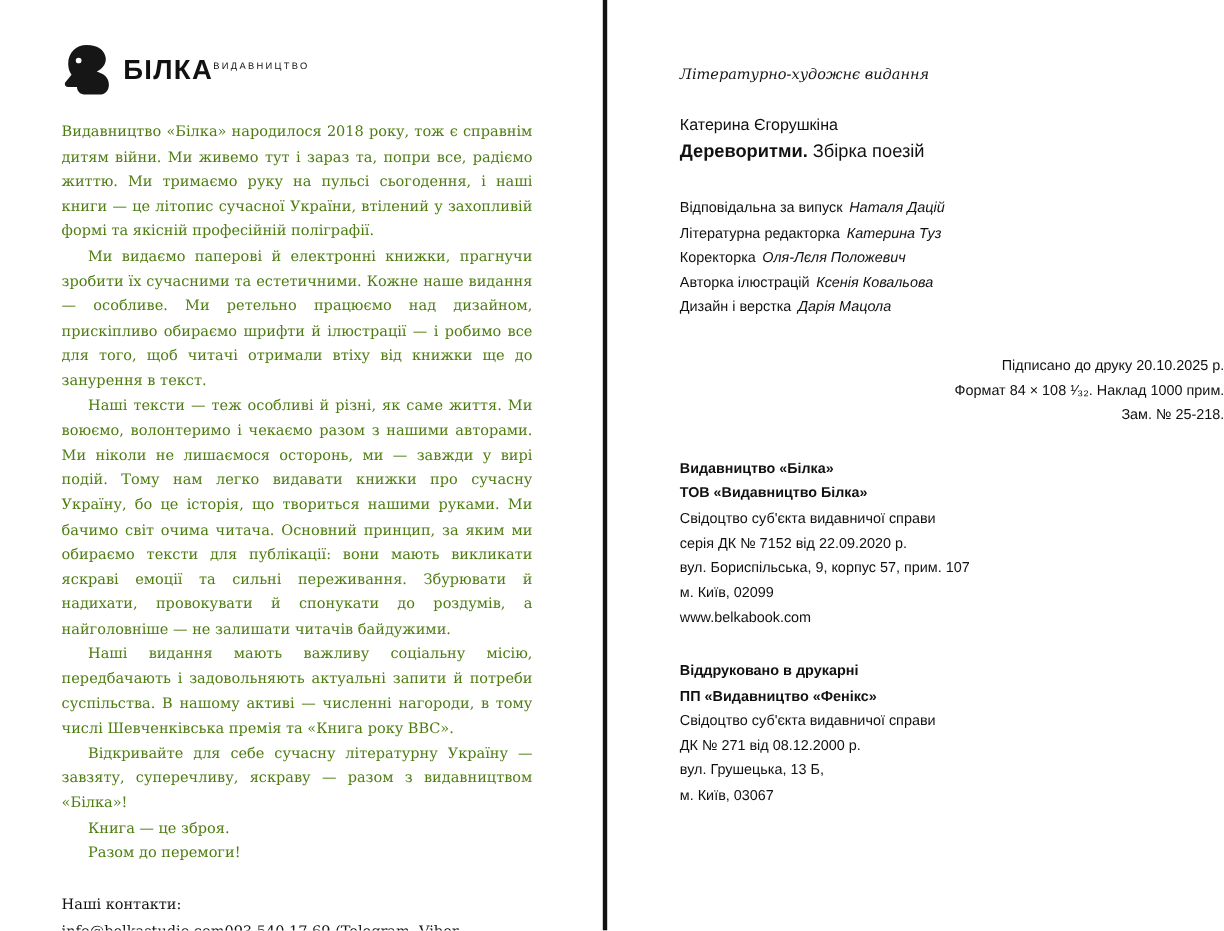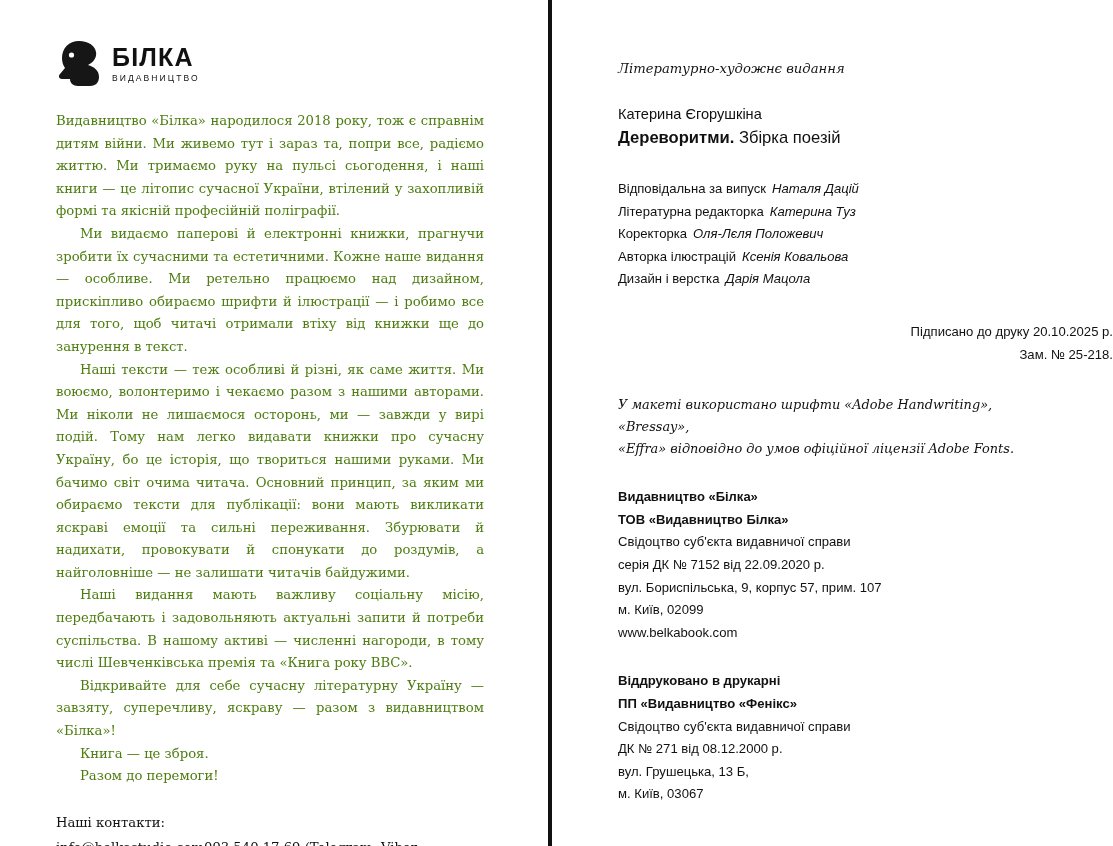--- a/index.html
+++ b/index.html
@@ -56,7 +56,6 @@
   .logo-mark svg { display: block; }
   .logo-text {
     display: flex;
-    flex-direction: column;
   }
   .logo-name {
     font-family: "Liberation Sans", sans-serif;

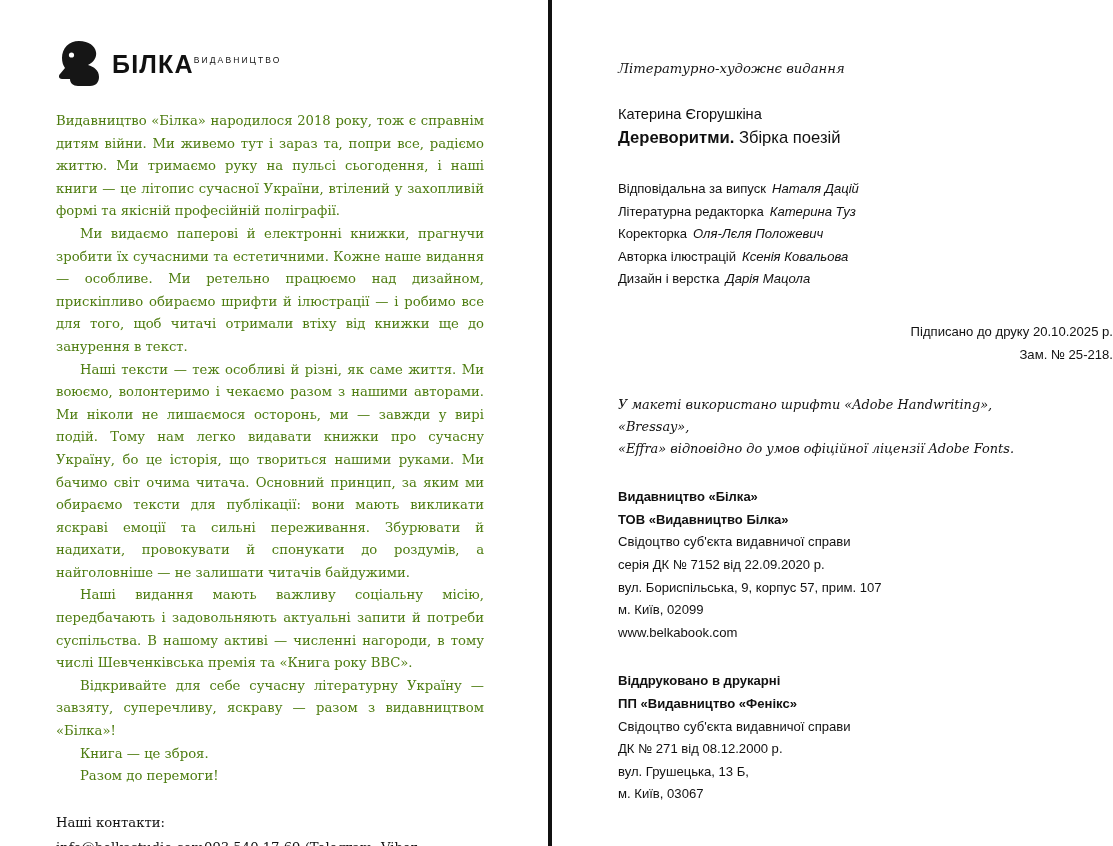--- a/index.html
+++ b/index.html
@@ -256,6 +256,7 @@
 
     <div class="r-block">
       <div>Підписано до друку 20.10.2025 р.</div>
+      <div>Формат 84 × 108 ¹⁄₃₂. Наклад 1000 прим.</div>
       <div>Зам. № 25-218.</div>
     </div>
 

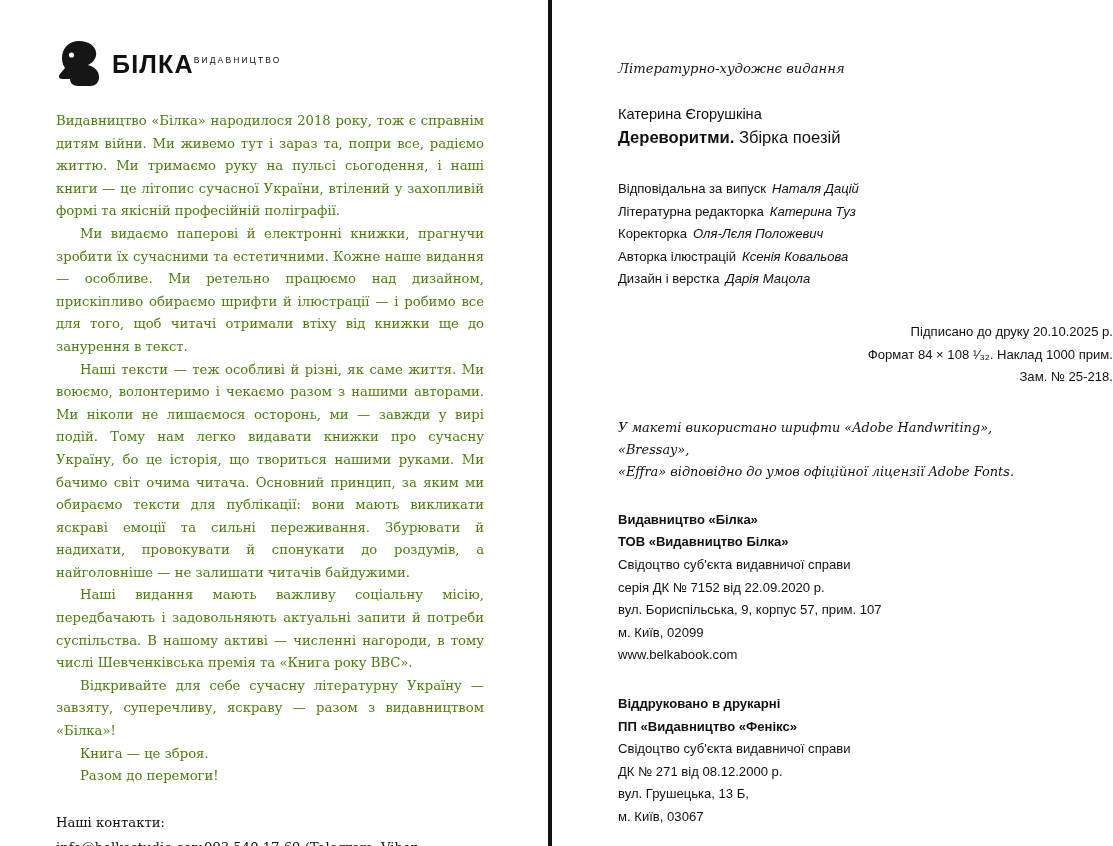--- a/index.html
+++ b/index.html
@@ -260,10 +260,6 @@
       <div>Зам. № 25-218.</div>
     </div>
 
-    <div class="r-fonts">
-      <div>У макеті використано шрифти «Adobe Handwriting», «Bressay»,</div>
-      <div>«Effra» відповідно до умов офіційної ліцензії Adobe Fonts.</div>
-    </div>
 
     <div class="r-pub">
       <div class="bold">Видавництво «Білка»</div>

